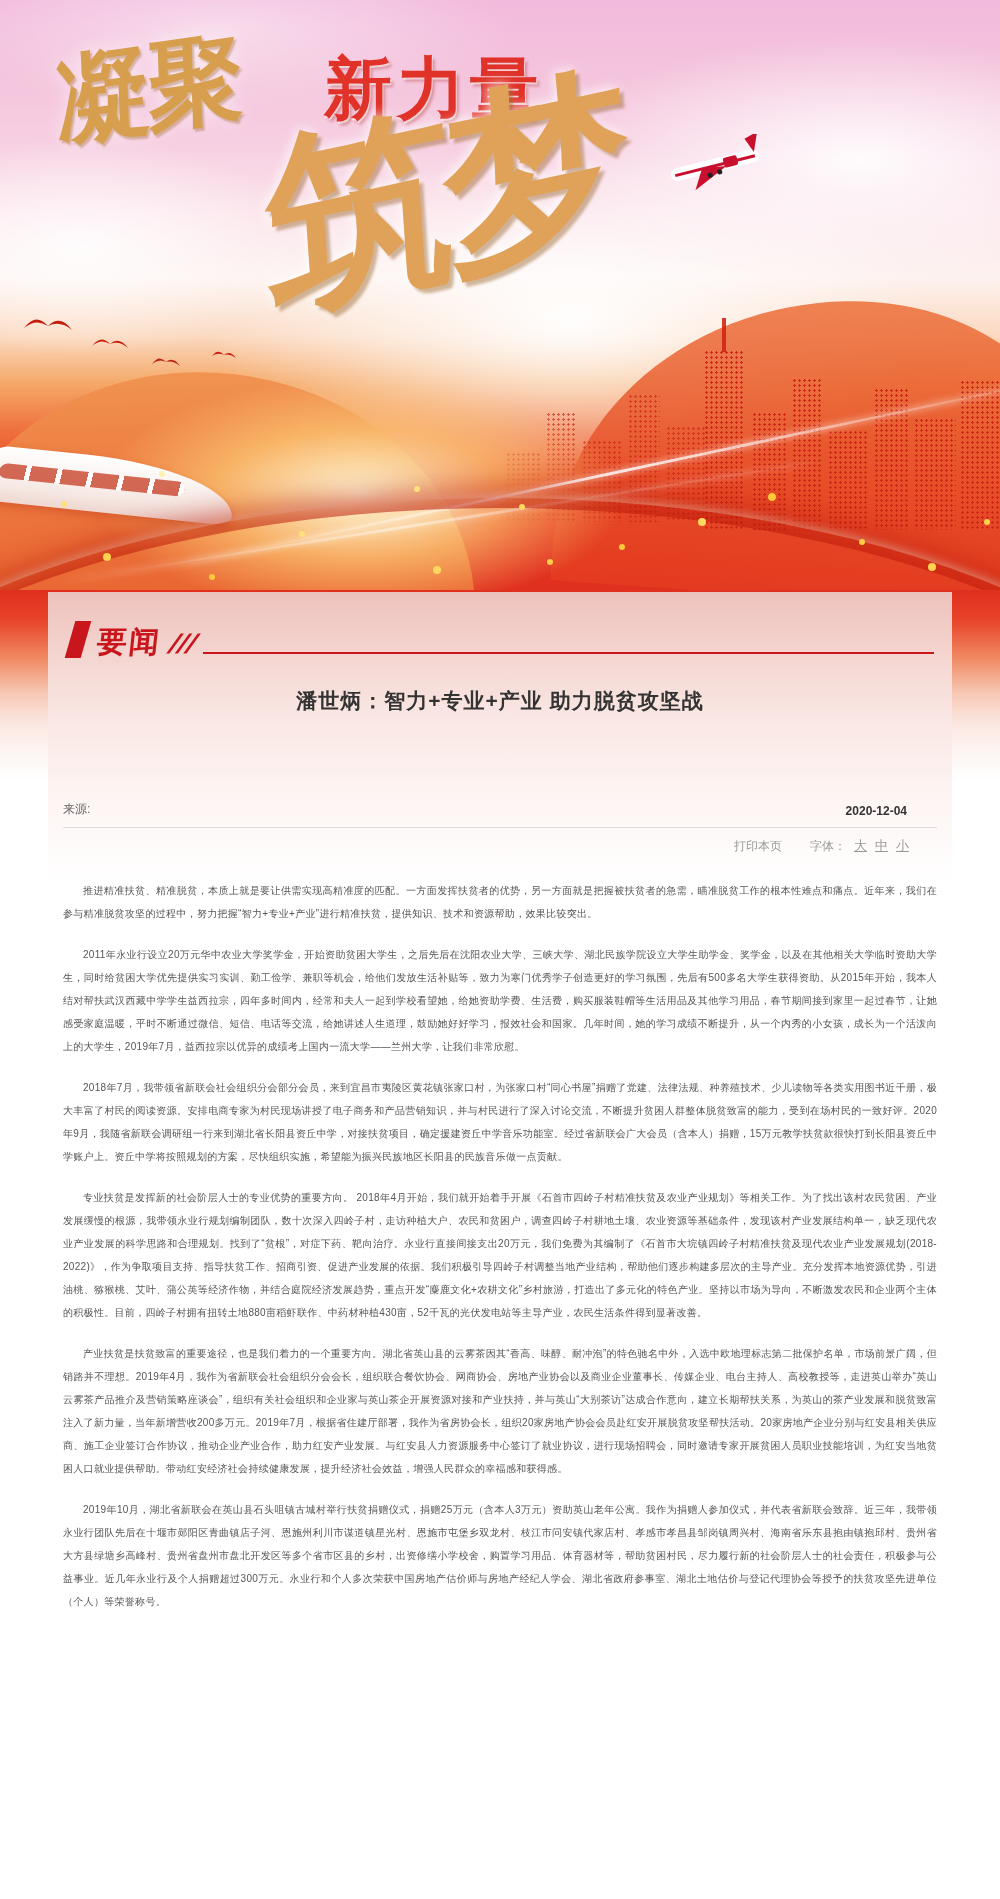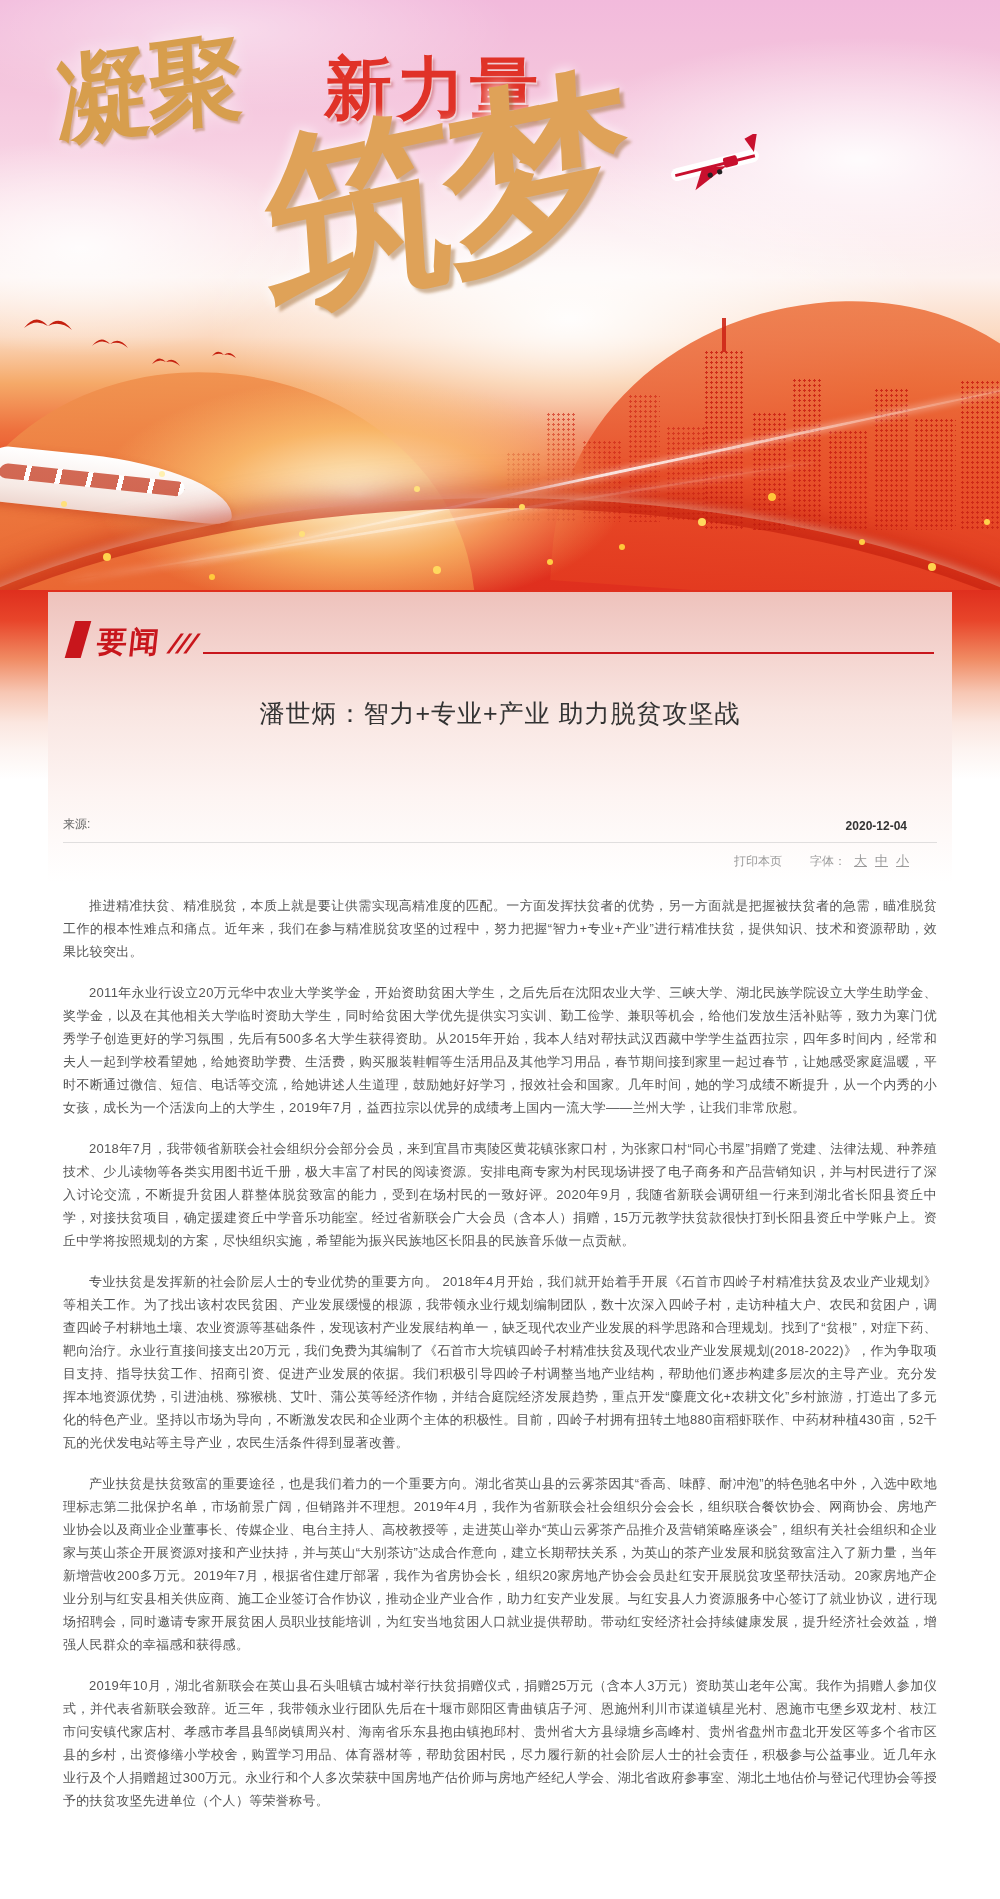--- a/index.html
+++ b/index.html
@@ -89,7 +89,7 @@
     letter-spacing:1px; margin:0 6px 0 10px; line-height:1.2; }
   .section-line { flex:1; height:2px; background:#c8161c; margin:0 3px 6px 0; }
 
-  .article-title { margin-top:37px; text-align:center; font-size:25px; font-weight:normal; color:#333;
+  .article-title { margin-top:27px; text-align:center; font-size:21px; font-weight:bold; color:#333;
     letter-spacing:1px; }
 
   .meta-row { margin-top:86px; display:flex; justify-content:space-between; align-items:flex-end;

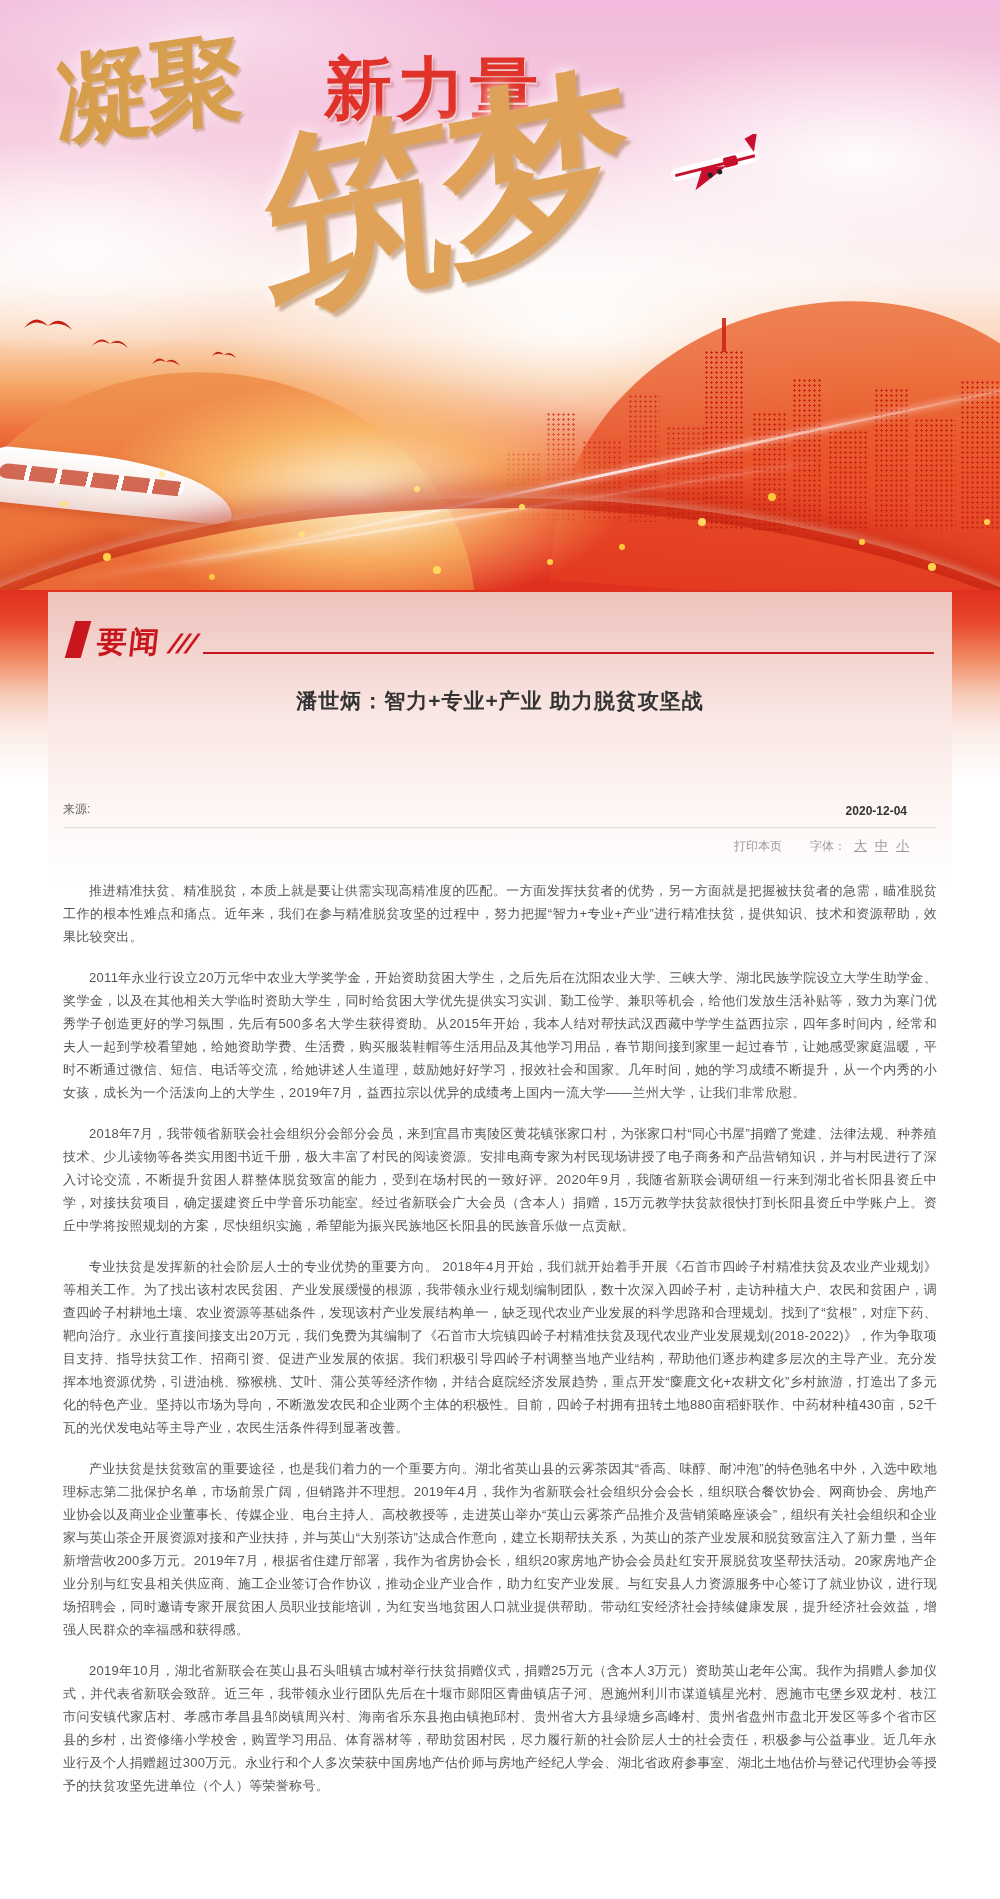--- a/index.html
+++ b/index.html
@@ -104,7 +104,7 @@
   .font-size-link { color:#999; text-decoration:underline; margin-left:8px; font-size:13px; cursor:pointer; }
 
   .article-body { margin-top:24px; }
-  .article-body p { font-size:13px; line-height:23px; color:#555; text-align:justify;
+  .article-body p { font-size:10px; line-height:23px; color:#555; text-align:justify;
     text-indent:2em; margin:0 0 18px; letter-spacing:.3px; }
 </style>
 </head>

